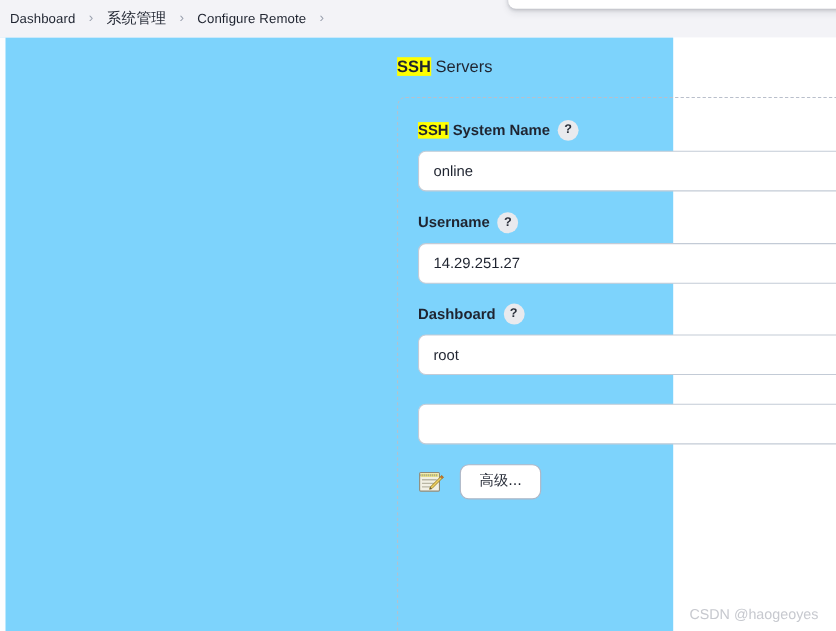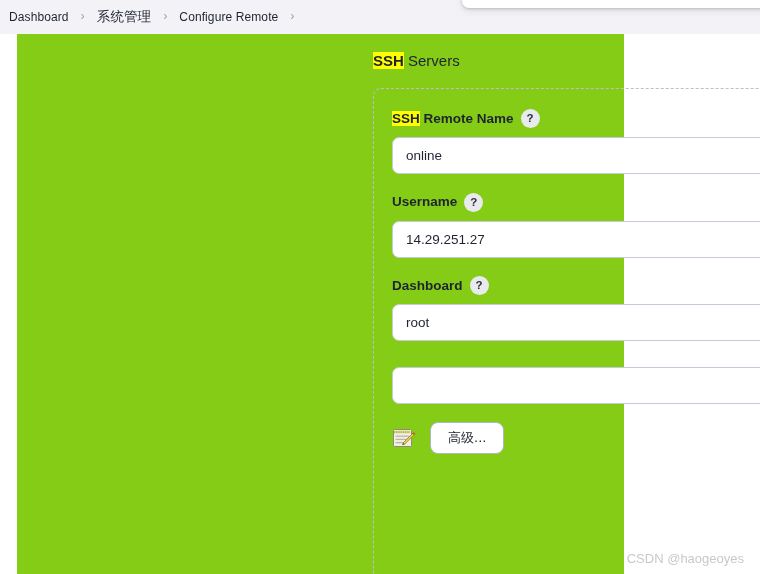--- a/index.html
+++ b/index.html
@@ -71,11 +71,11 @@
   
   .body-area {
     position: absolute;
-    left: 12px;
+    left: 0;
     top: 34px;
     width: 612px;
     height: 540px;
-    background: #84cc16;
+    background: #7dd3fc;
   }
   .left-rail {
     position: absolute;

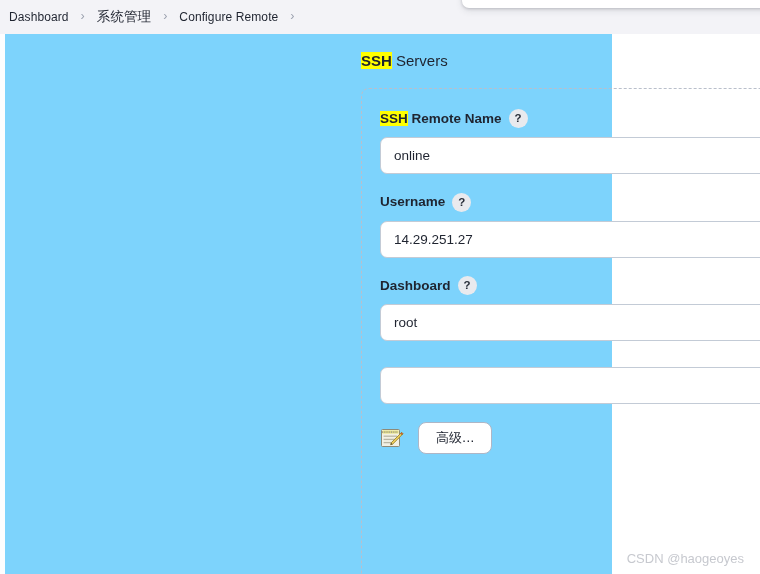--- a/index.html
+++ b/index.html
@@ -235,7 +235,7 @@
     <div class="dashed-block">
 
       <div class="field">
-        <span class="field-label"><mark class="hl">SSH</mark><span class="label-text"> Remote Name</span><span class="help-badge">?</span></span>
+        <span class="field-label"><mark class="hl">SSH</mark><span class="label-text"> System Name</span><span class="help-badge">?</span></span>
         <input class="text-input" type="text" value="online" style="">
       </div>
 

